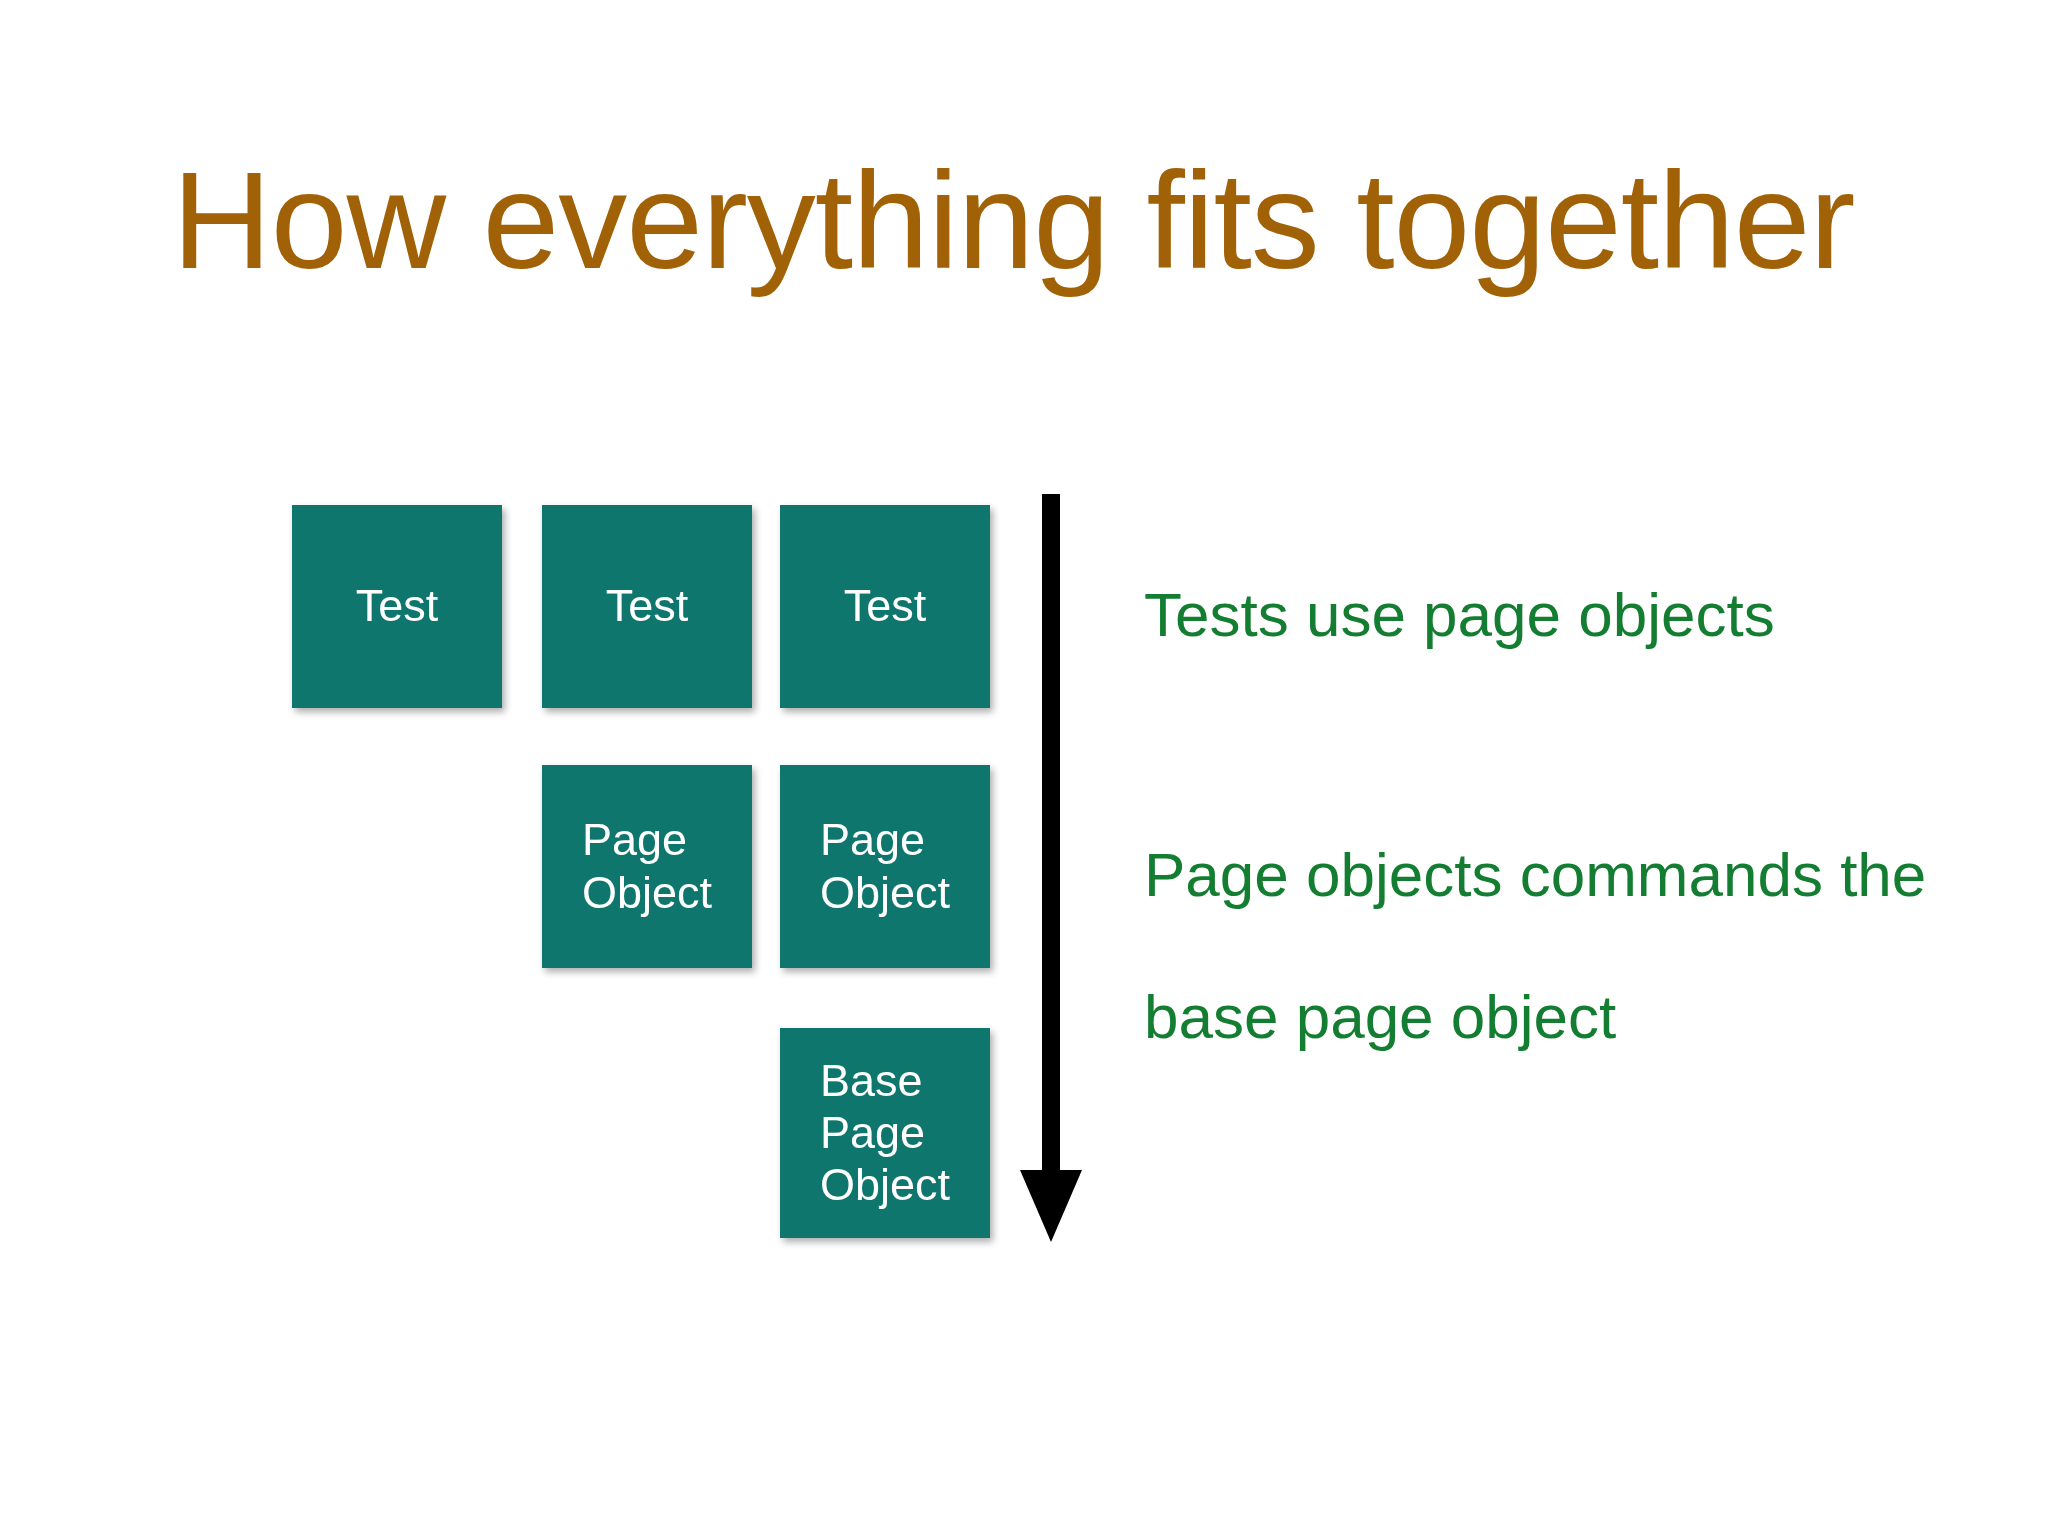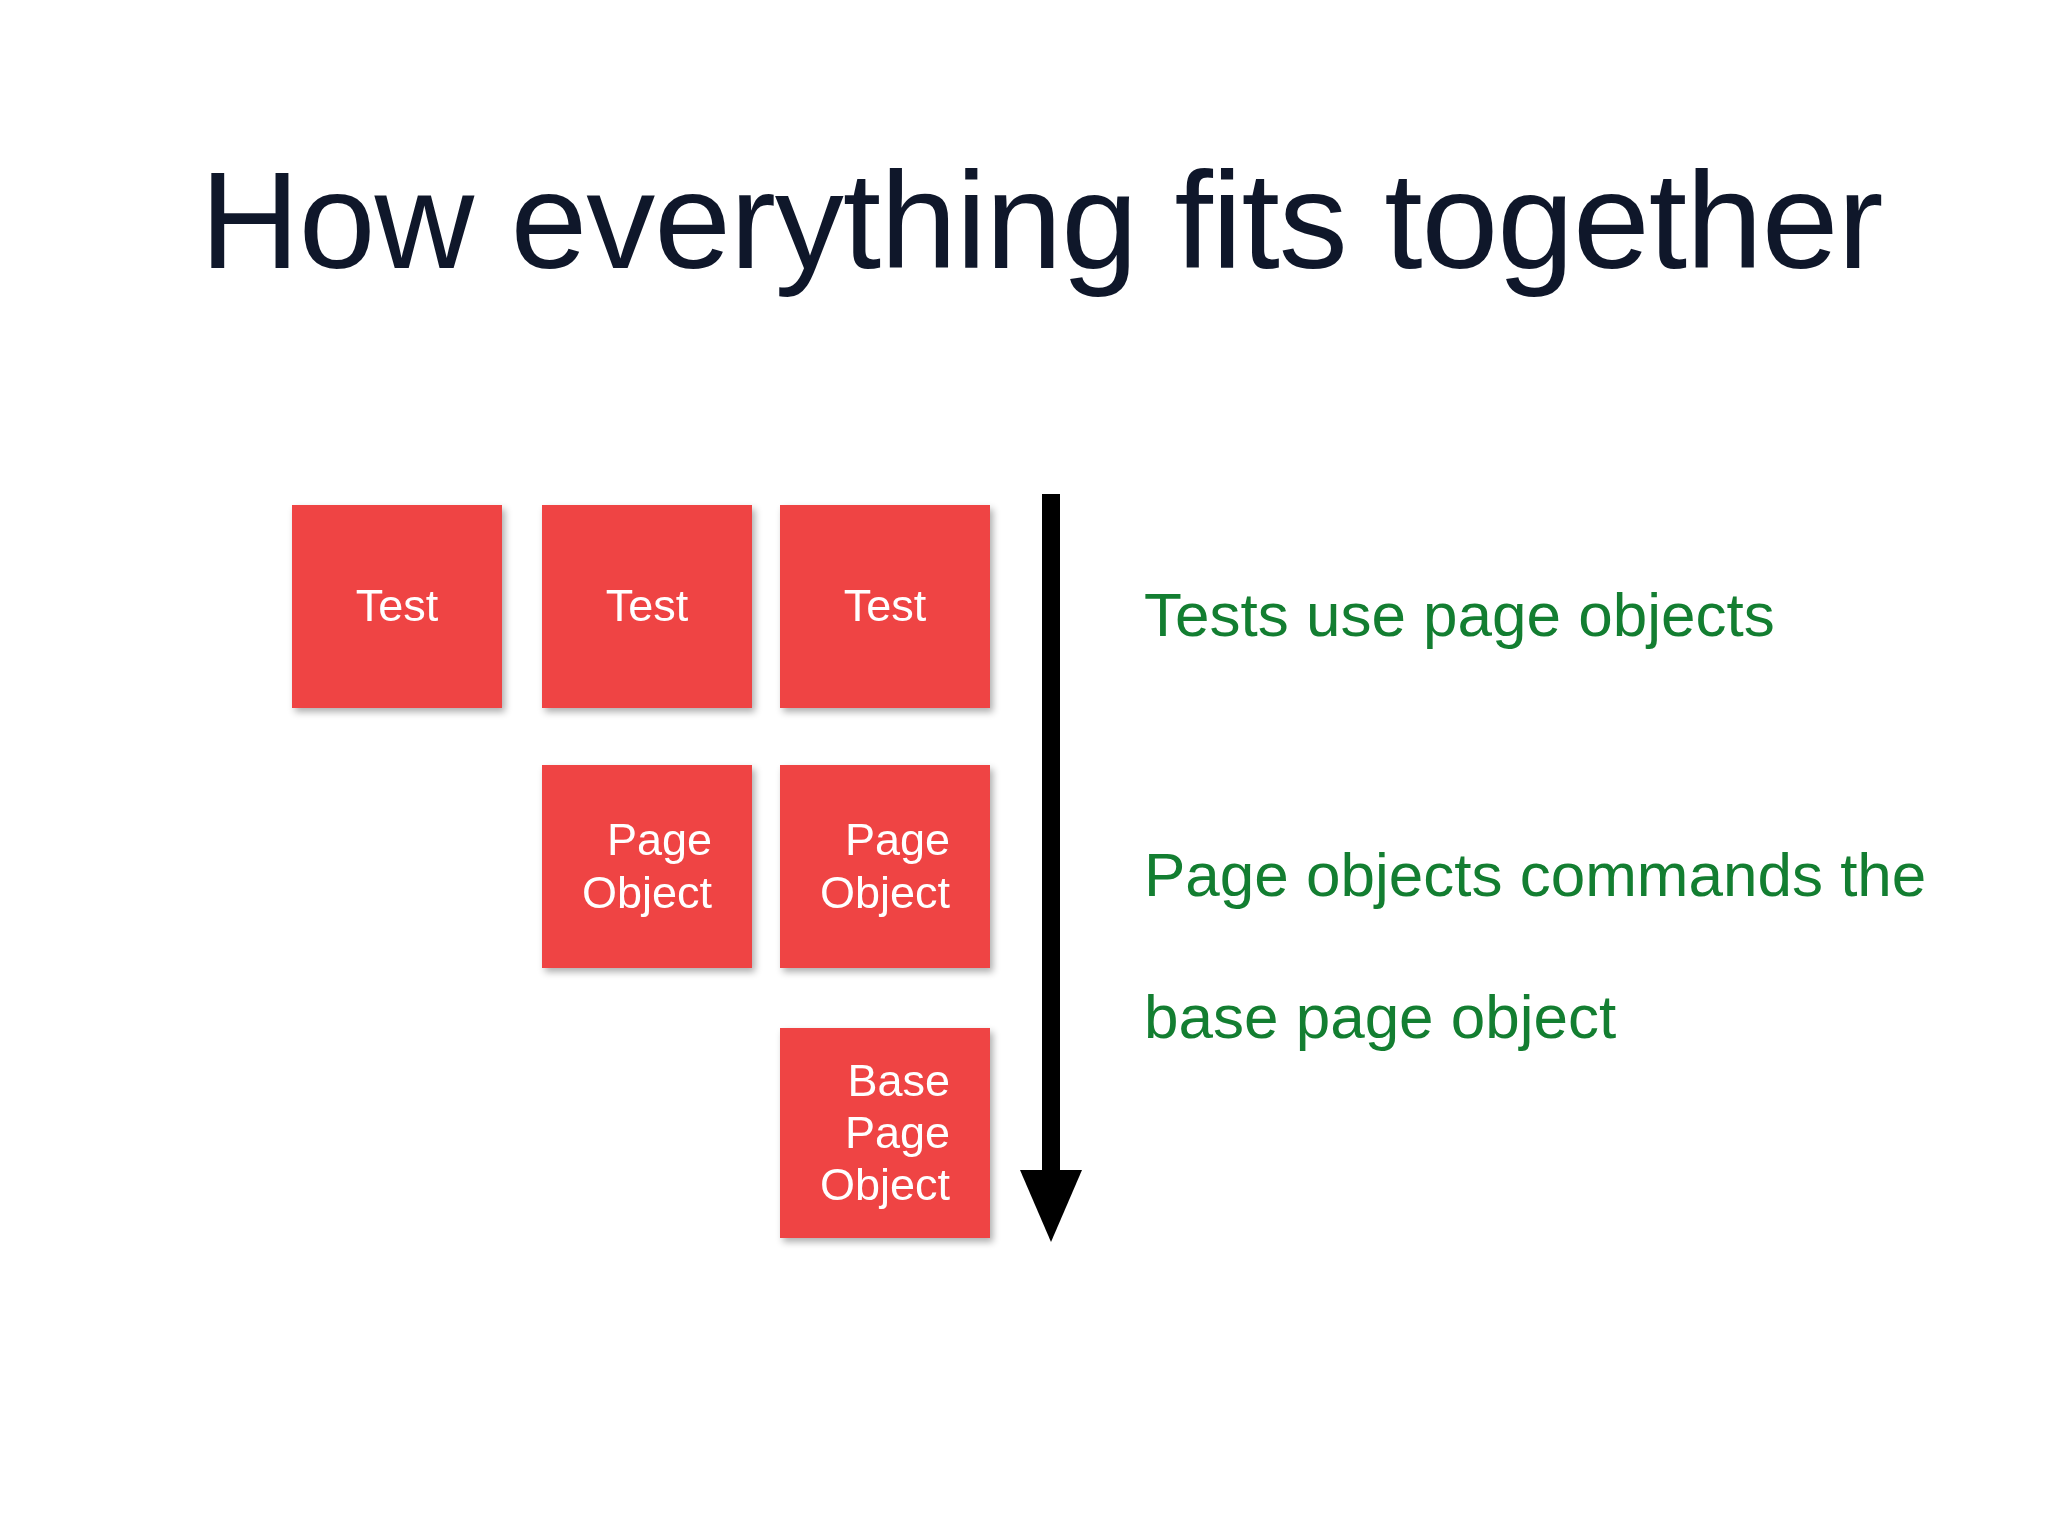--- a/index.html
+++ b/index.html
@@ -31,10 +31,9 @@
     font-size: 138px;
     line-height: 1.16;
     font-weight: 300;
-    color: #0f172a;
+    color: #a16207;
     letter-spacing: -1px;
     white-space: nowrap;
-    margin-left: 28px;
   }
 
   

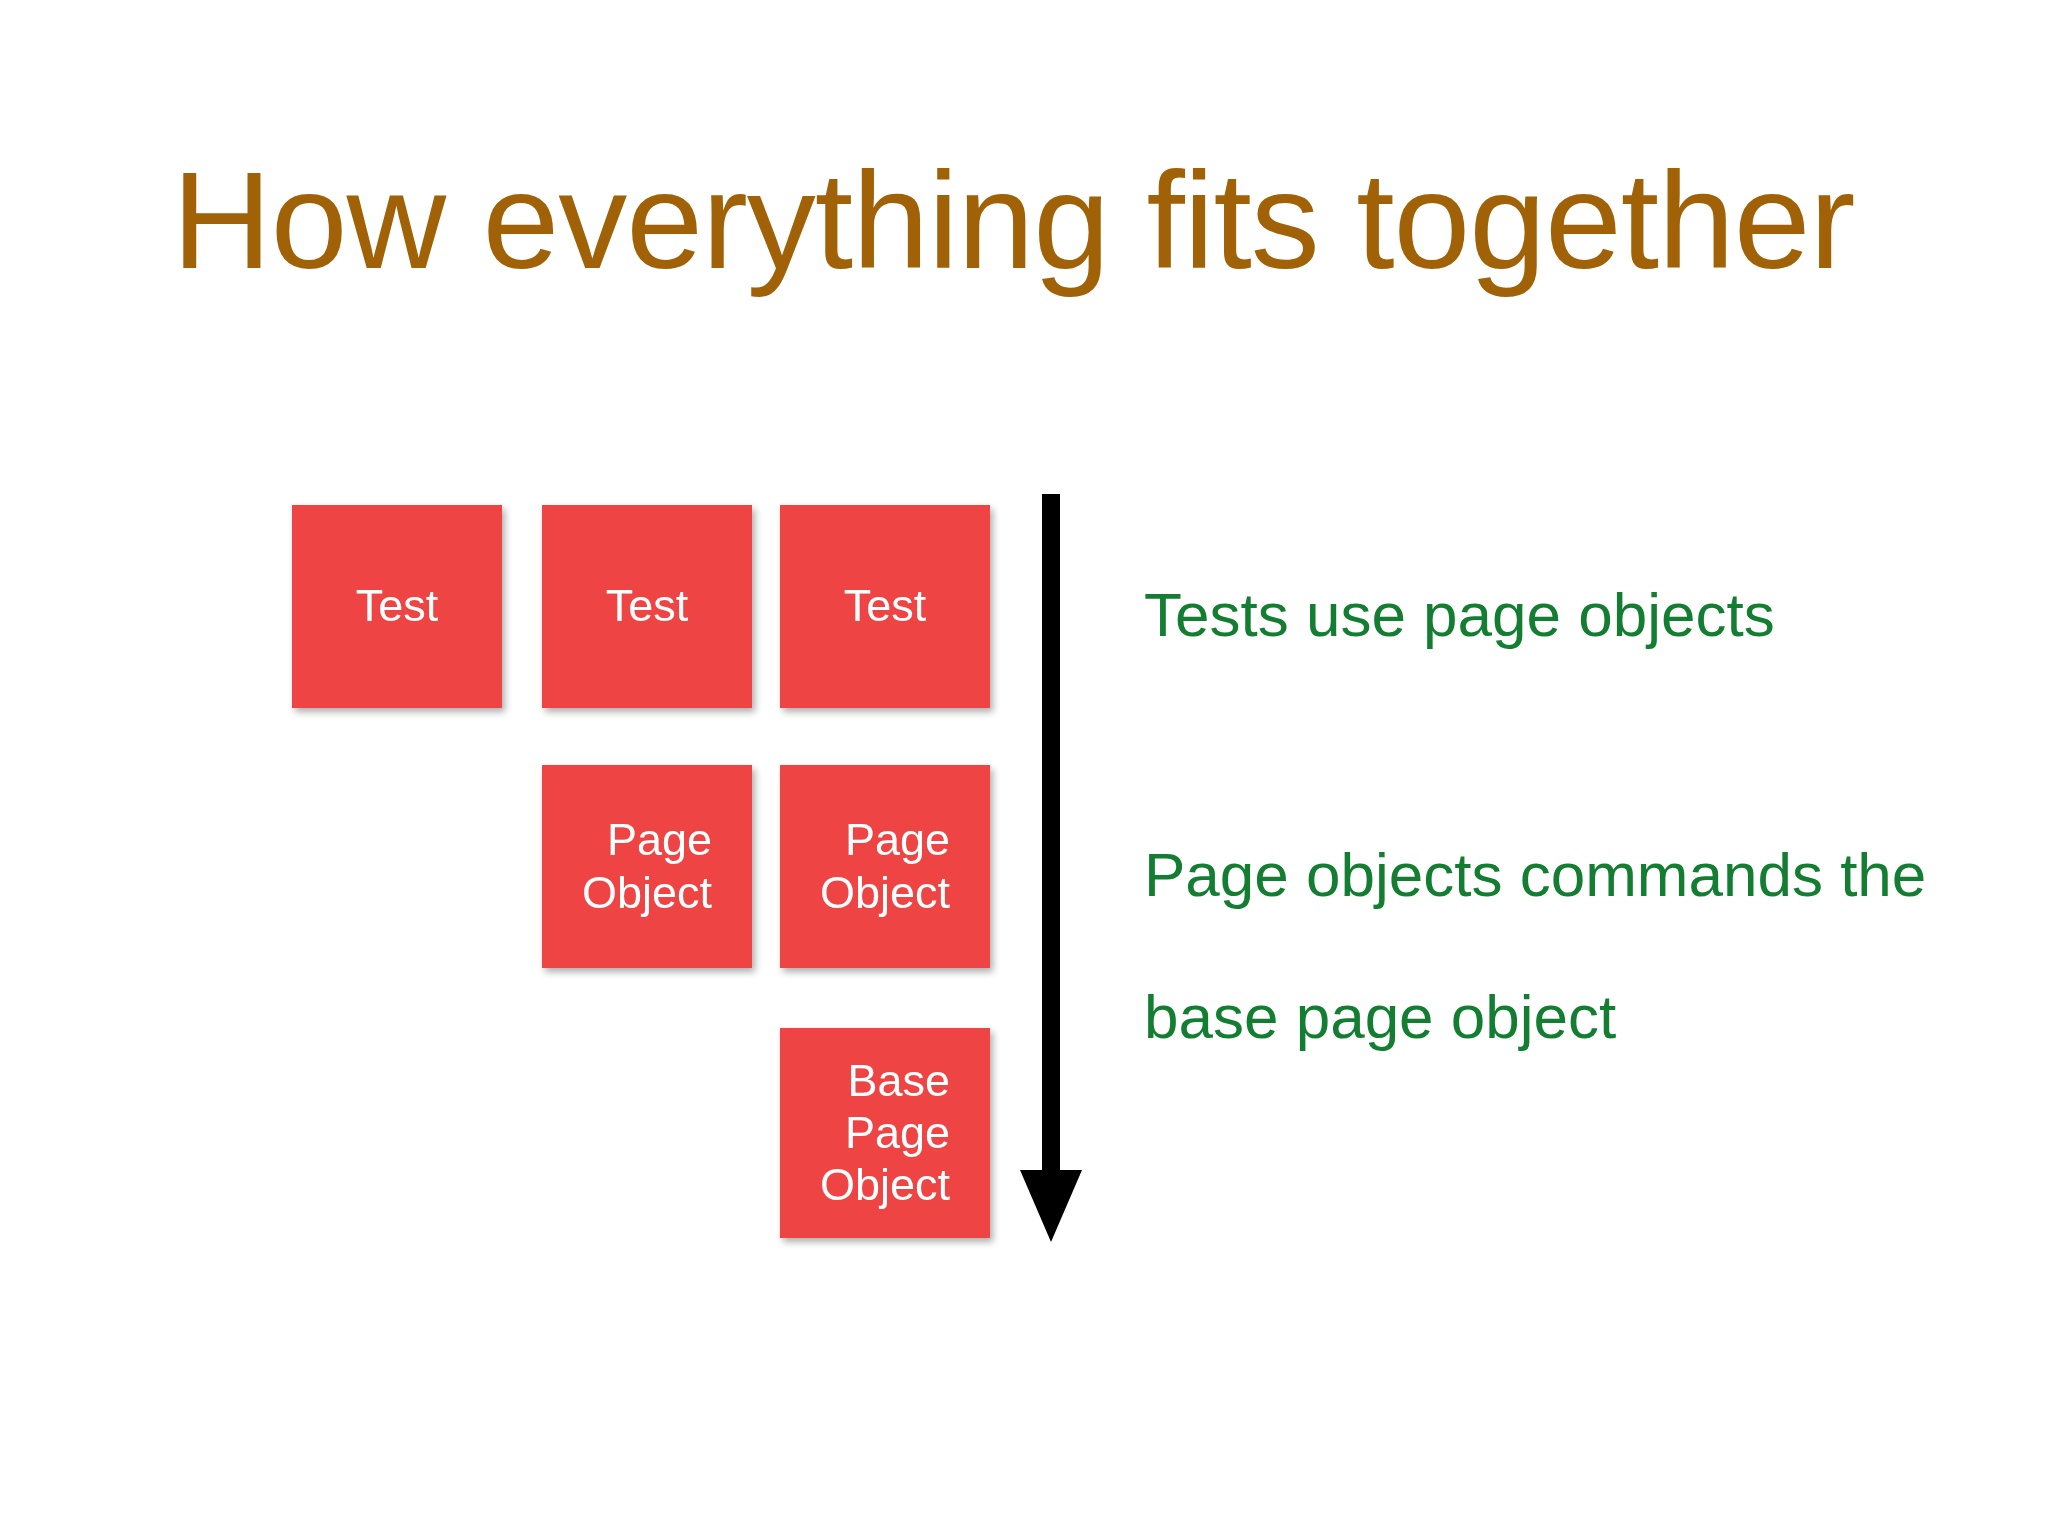--- a/index.html
+++ b/index.html
@@ -39,12 +39,12 @@
   
   .box {
     position: absolute;
-    background: #ef4444;
+    background: #0f766e;
     color: #ffffff;
     display: flex;
     align-items: center;
     justify-content: center;
-    text-align: right;
+    text-align: left;
     font-size: 45px;
     line-height: 1.16;
     font-weight: 300;

